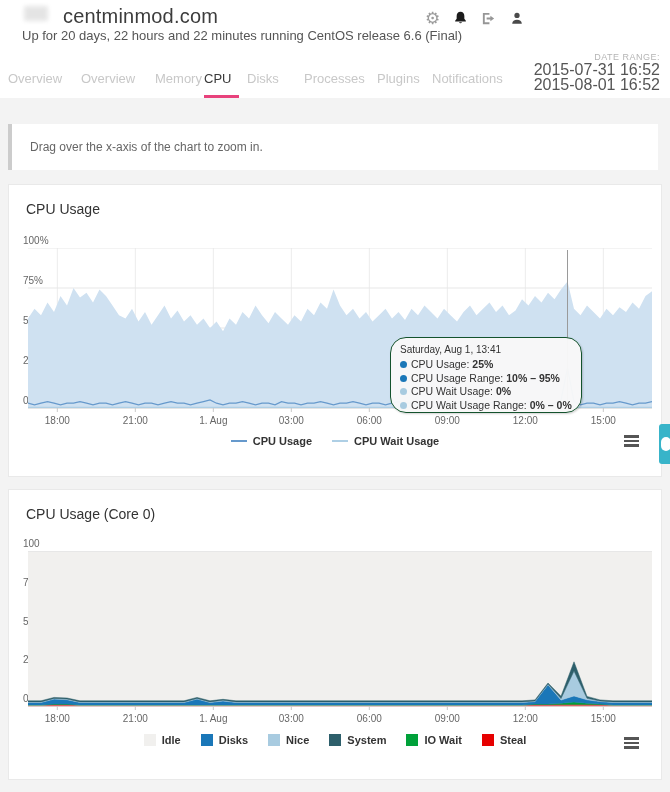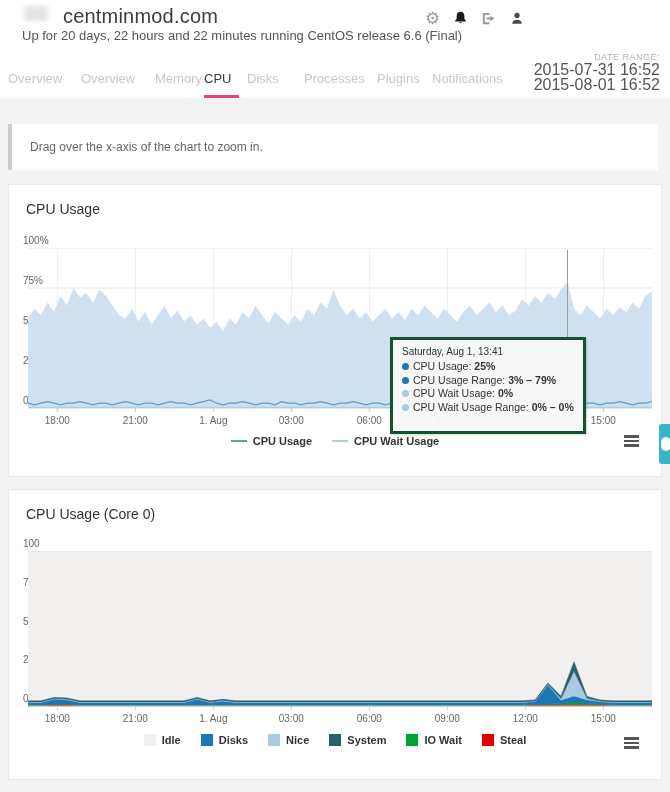--- a/index.html
+++ b/index.html
@@ -37,7 +37,7 @@
   .hamburger i{display:block;height:2.5px;background:#555;margin-bottom:2px;}
   .hamburger i:last-child{margin-bottom:0;}
   .hb1{top:250px;} .hb2{top:247px;}
-  .tooltip{position:absolute;left:390px;top:337px;background:rgba(248,248,248,.97);border:3px solid #14532d;border-radius:0;padding:6px 9px 17px 9px;box-shadow:1px 1px 2px rgba(0,0,0,.18);z-index:5;}
+  .tooltip{position:absolute;left:390px;top:337px;background:rgba(248,248,248,.97);border:1px solid #14532d;border-radius:16px;padding:6px 9px 0 9px;box-shadow:1px 1px 2px rgba(0,0,0,.18);z-index:5;}
   .tt-title{font-size:10px;color:#333;margin-bottom:3px;}
   .tt-row{font-size:10.5px;color:#333;line-height:13.5px;white-space:nowrap;display:flex;align-items:center;}
   .bullet{display:inline-block;width:7px;height:7px;border-radius:50%;margin-right:4px;flex:0 0 auto;}

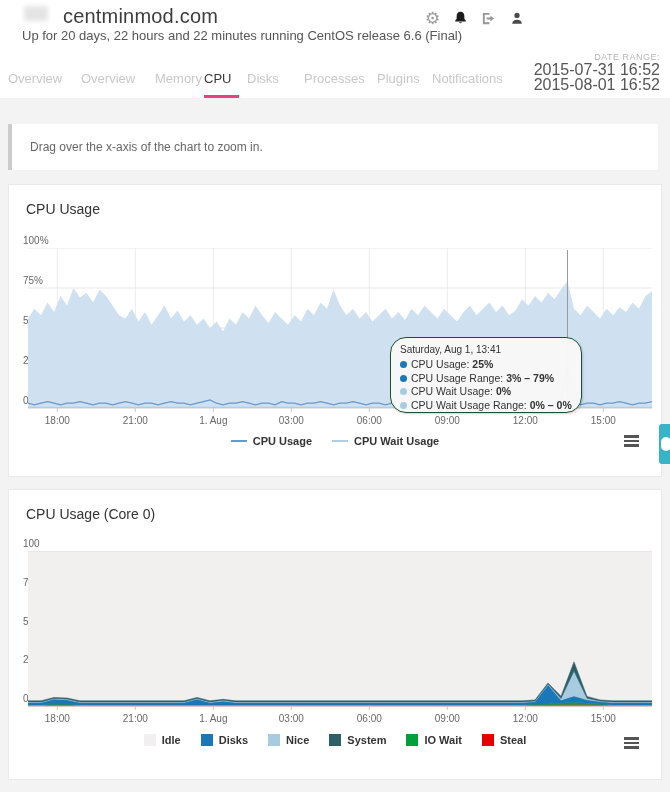--- a/index.html
+++ b/index.html
@@ -172,7 +172,7 @@
         <div class="tt-row">
           <span class="bullet" style="background: rgb(26, 119, 184);"></span>
           <span>CPU Usage Range:</span>
-          <b>3% – 79%</b>
+          <b>10% – 95%</b>
         </div>
         <div class="tt-row">
           <span class="bullet" style="background: rgb(168, 203, 224);"></span>

